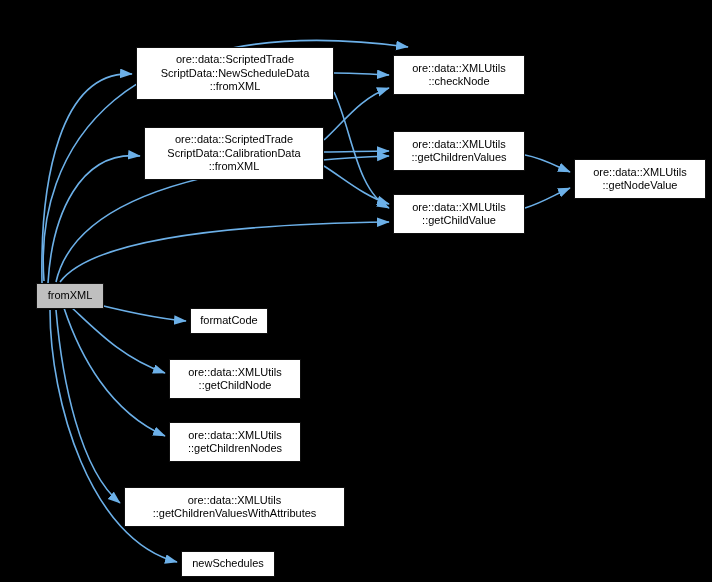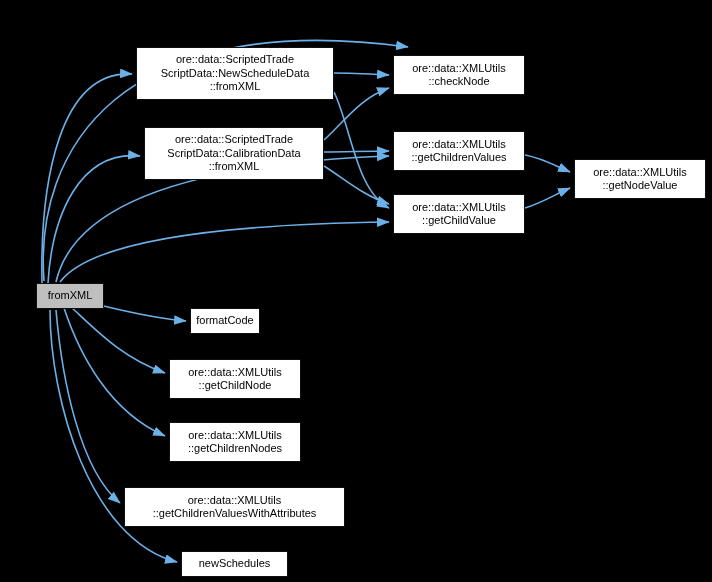--- a/index.html
+++ b/index.html
@@ -113,7 +113,7 @@
 ::getNodeValue</span>
   </div>
 
-  <div class="node" style="left:190px; top:308px; width:70px; height:26px;">
+  <div class="node" style="left:190px; top:308px; width:78px; height:26px;">
     <span>formatCode</span>
   </div>
 

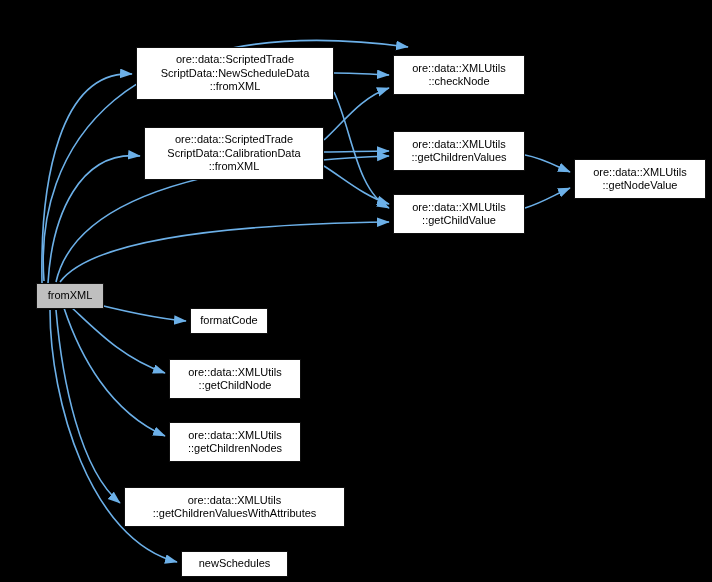--- a/index.html
+++ b/index.html
@@ -132,7 +132,7 @@
 ::getChildrenValuesWithAttributes</span>
   </div>
 
-  <div class="node" style="left:181px; top:551px; width:107px; height:26px;">
+  <div class="node" style="left:181px; top:551px; width:94px; height:26px;">
     <span>newSchedules</span>
   </div>
 

